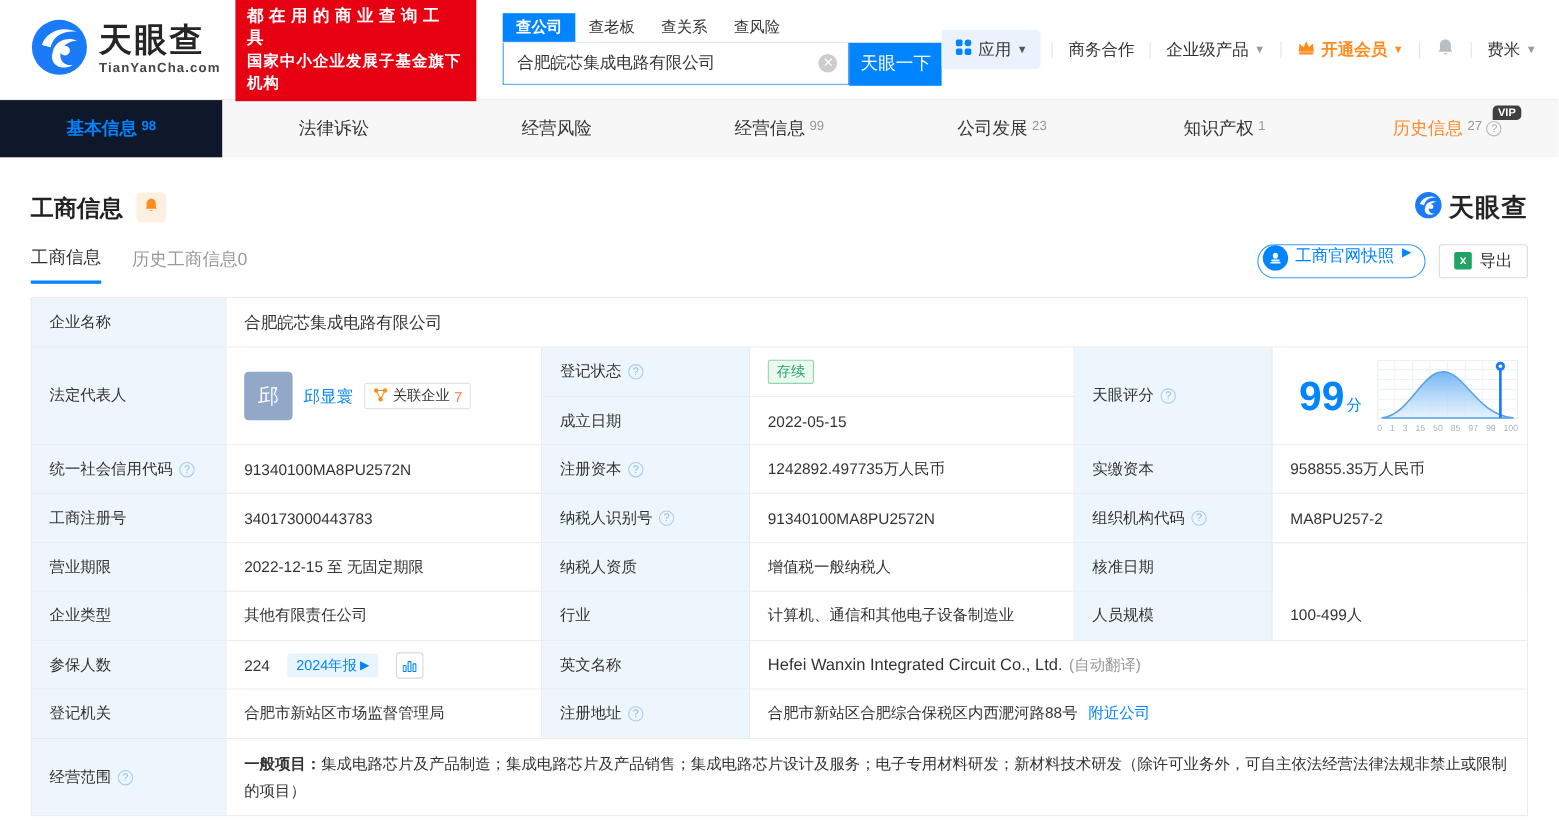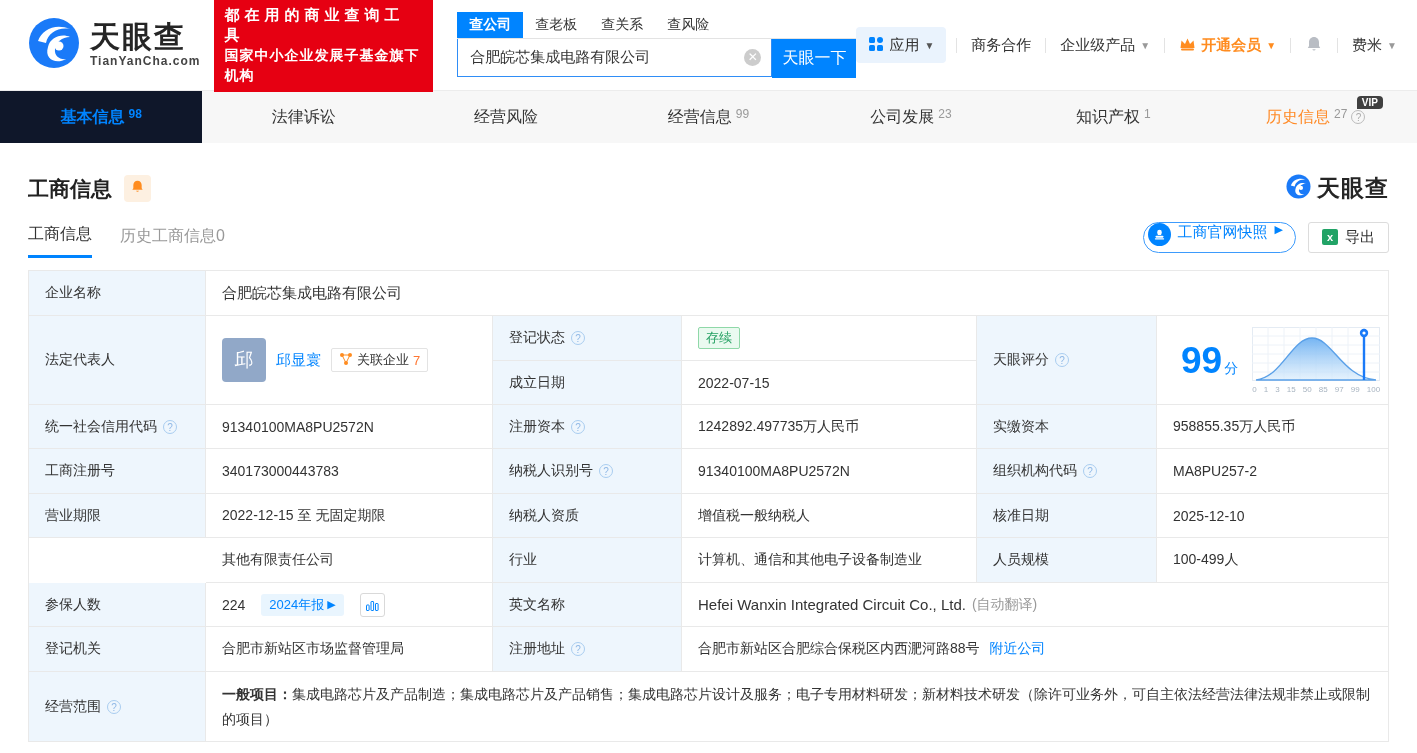--- a/index.html
+++ b/index.html
@@ -342,7 +342,7 @@
         </span>
       </div>
       <div class="cell lbl gc3 gr3">成立日期</div>
-      <div class="cell gc4 gr3">2022-07-15</div>
+      <div class="cell gc4 gr3">2022-05-15</div>
 
       <div class="cell lbl gc1 gr4">
         <span>统一社会信用代码</span>

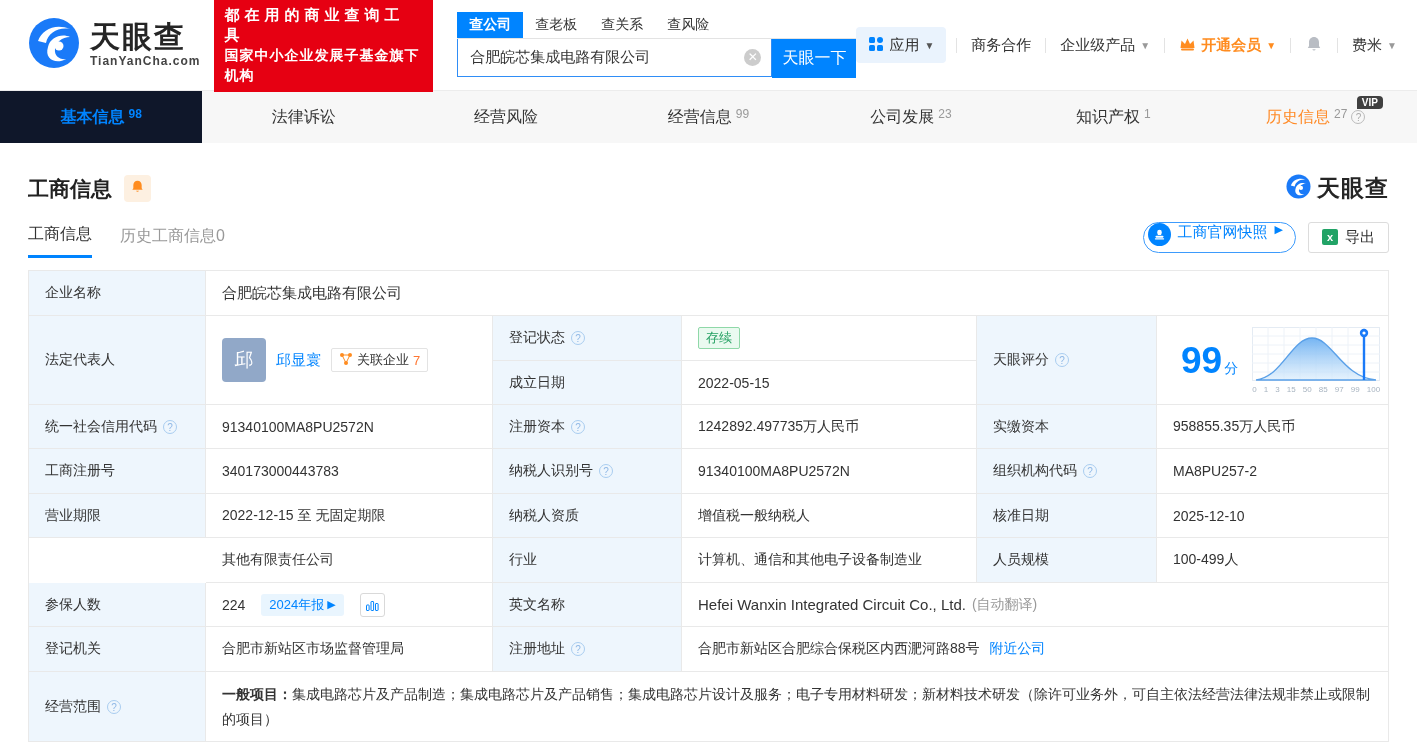--- a/index.html
+++ b/index.html
@@ -375,7 +375,6 @@
       <div class="cell lbl gc3 gr6">纳税人资质</div>
       <div class="cell gc4 gr6">增值税一般纳税人</div>
       <div class="cell lbl gc5 gr6">核准日期</div>
-      <div class="cell gc6 gr6 no-r">2025-12-10</div>
 
       <div class="cell gc2 gr7">其他有限责任公司</div>
       <div class="cell lbl gc3 gr7">行业</div>

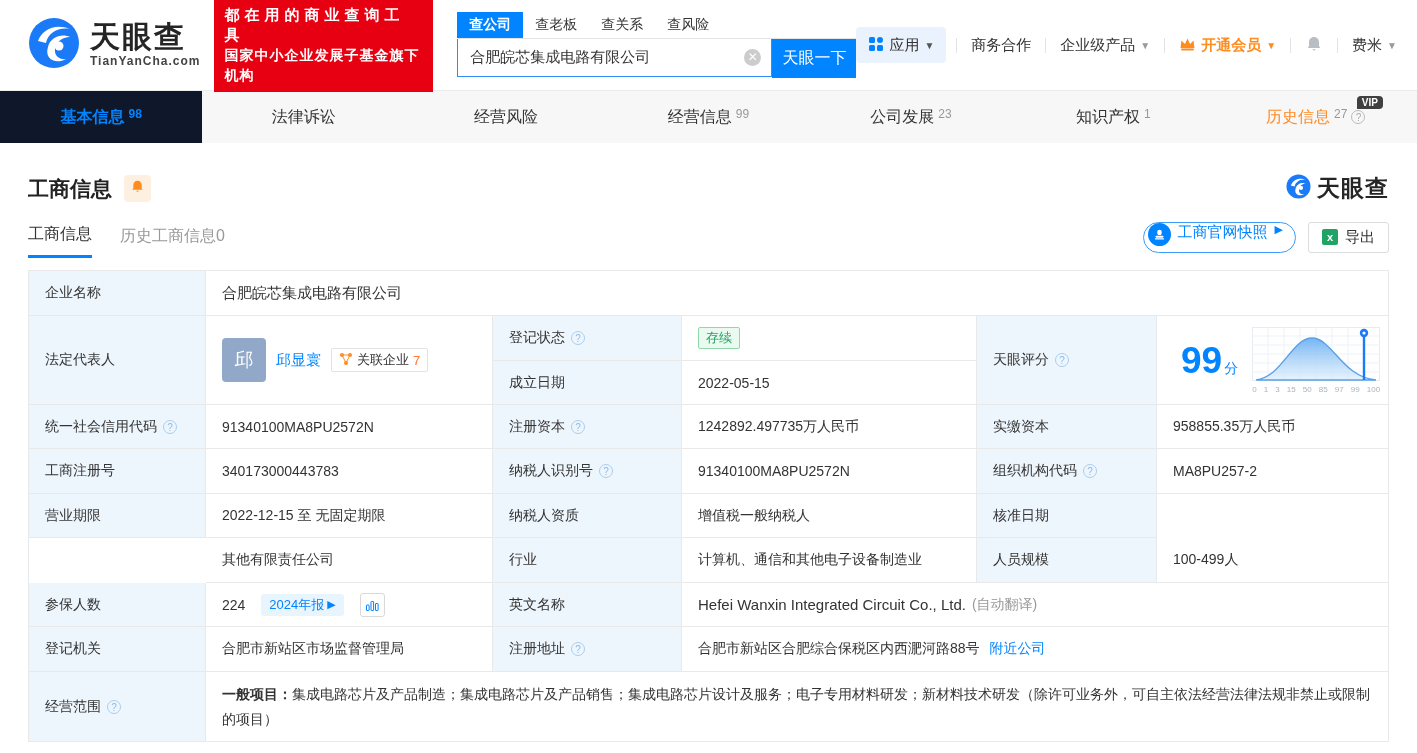--- a/index.html
+++ b/index.html
@@ -376,6 +376,7 @@
       <div class="cell gc4 gr6">增值税一般纳税人</div>
       <div class="cell lbl gc5 gr6">核准日期</div>
 
+      <div class="cell lbl gc1 gr7">企业类型</div>
       <div class="cell gc2 gr7">其他有限责任公司</div>
       <div class="cell lbl gc3 gr7">行业</div>
       <div class="cell gc4 gr7">计算机、通信和其他电子设备制造业</div>

